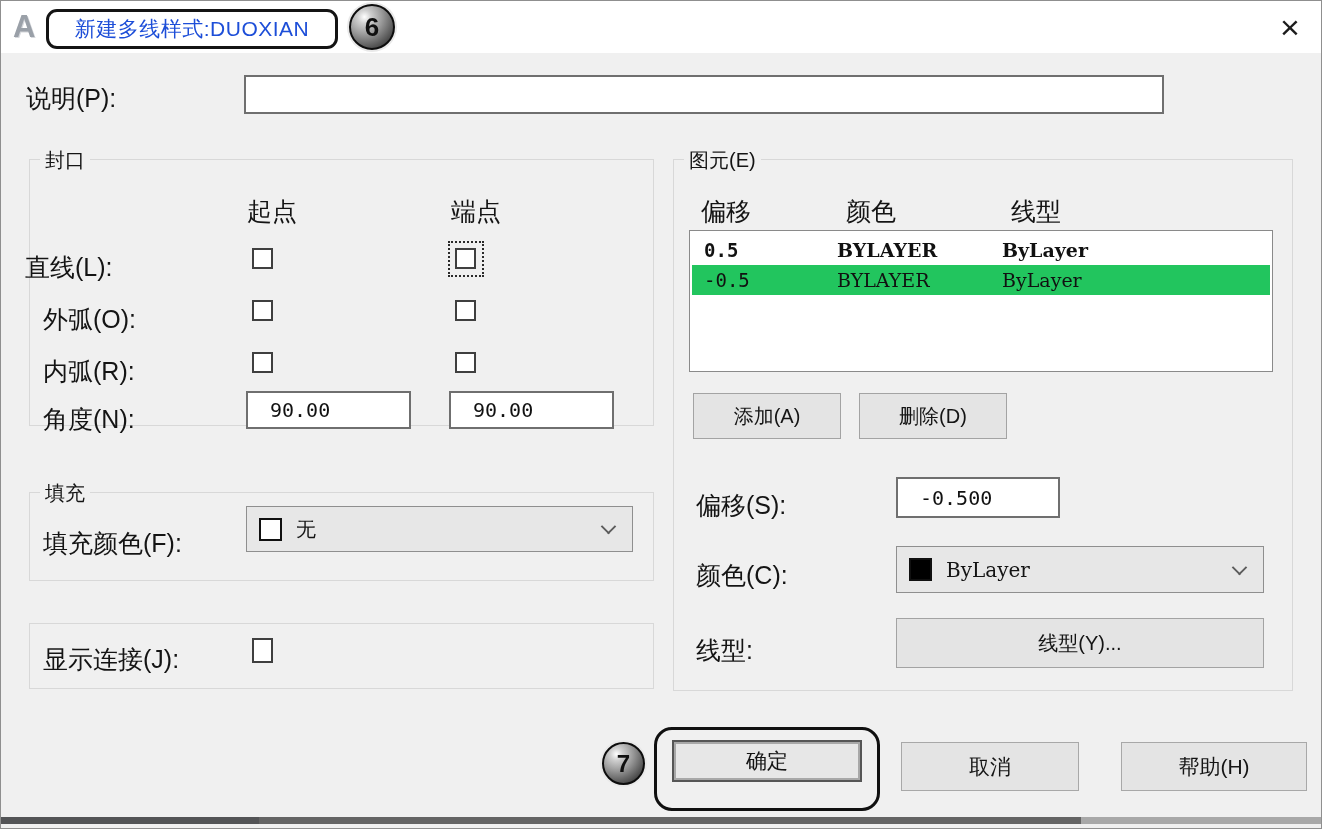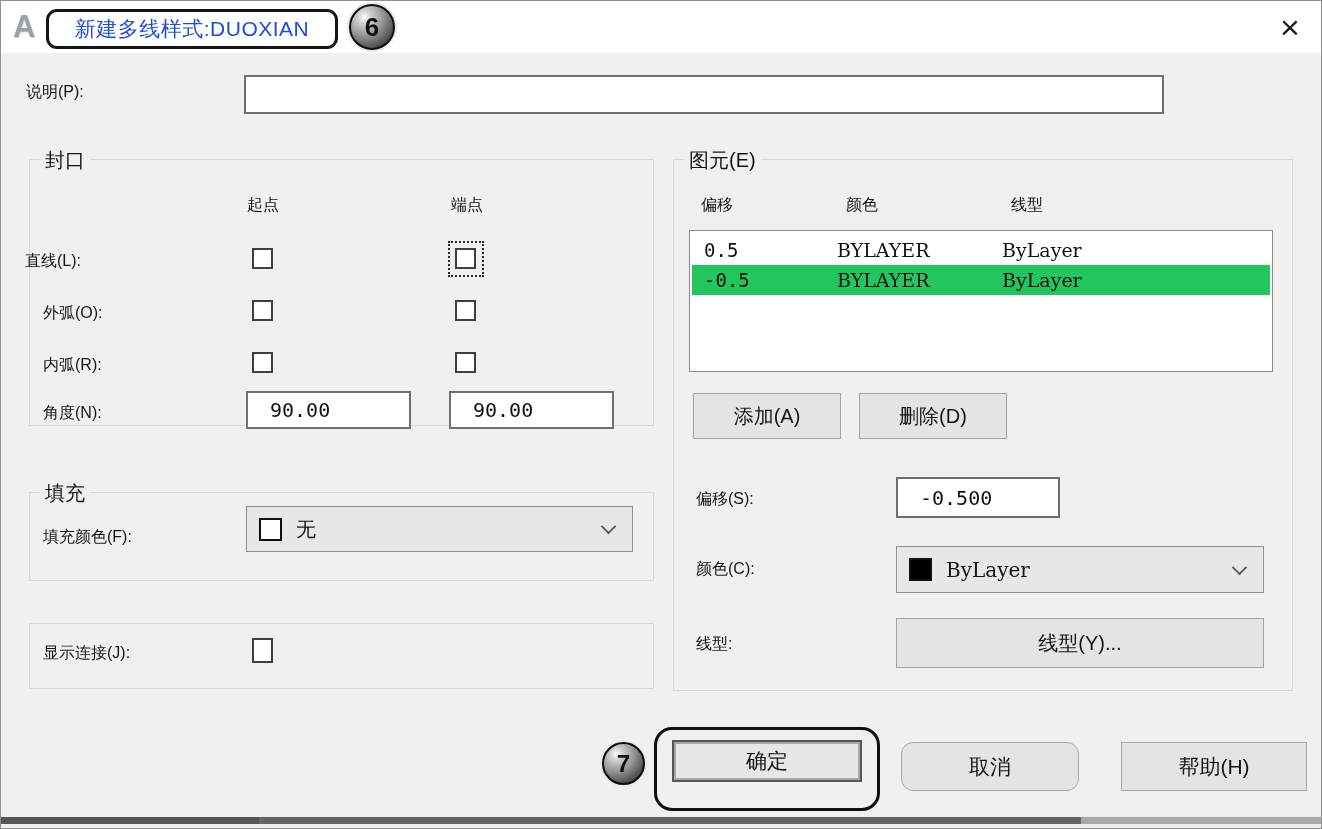--- a/index.html
+++ b/index.html
@@ -28,7 +28,7 @@
   .close-btn span { font-size:34px; line-height:34px; color:#1c1c1c; font-weight:400; }
 
   
-  .lbl { position:absolute; font-size:16px; color:#141414; white-space:nowrap; }
+  .lbl { position:absolute; font-size:25px; color:#141414; white-space:nowrap; }
   .txtinput { position:absolute; background:#fff; border:2px solid #6f6f6f;
               font-family:"DejaVu Sans Mono", monospace; font-size:20px; color:#111;
               padding:0 22px; outline:none; }

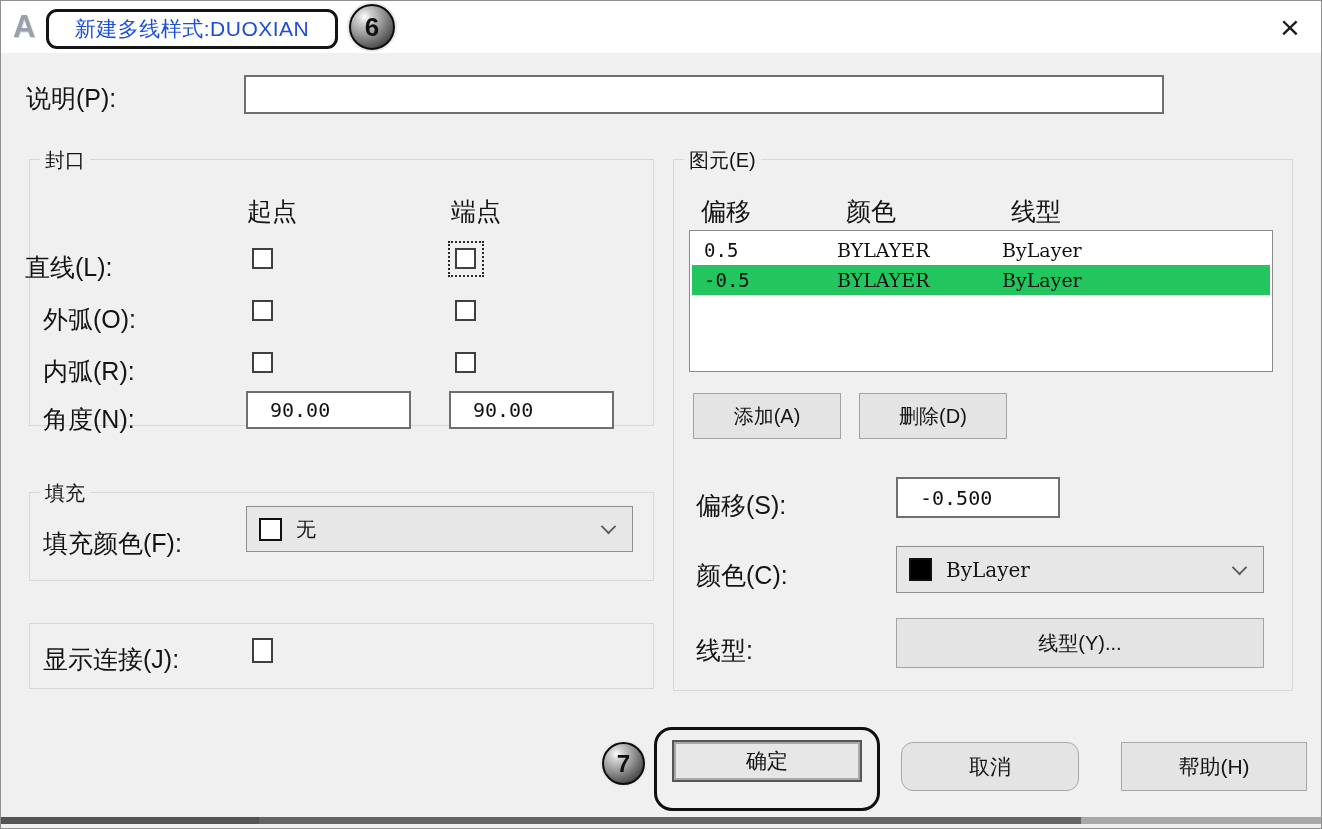--- a/index.html
+++ b/index.html
@@ -135,7 +135,7 @@
   <div class="lbl" style="left:1010px; top:194px;">线型</div>
 
   <div class="listbox">
-    <div class="lrow" style="top:4px;">
+    <div class="lrow" style="top:4px;font-weight:bold;">
       <span class="lcell-offset">0.5</span>
       <span class="lcell-color">BYLAYER</span>
       <span class="lcell-ltype">ByLayer</span>

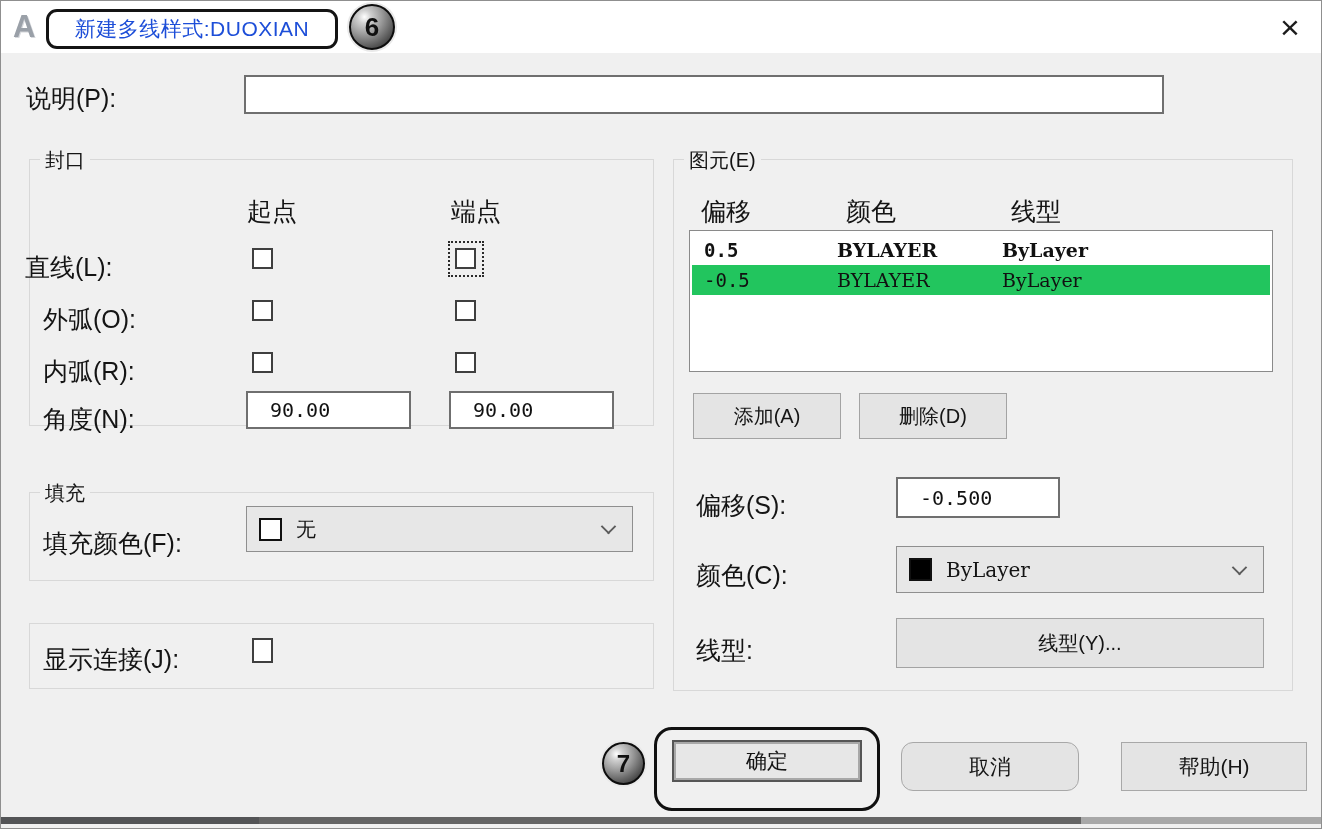--- a/index.html
+++ b/index.html
@@ -166,7 +166,7 @@
   <div class="badge badge7">7</div>
   <div class="ok-callout"></div>
   <button class="btn-ok">确定</button>
-  <button class="btn-plain" style="left:900px; top:741px; width:178px; height:49px;border-radius:12px;">取消</button>
+  <button class="btn-plain" style="left:900px; top:741px; width:178px; height:49px;">取消</button>
   <button class="btn-plain" style="left:1120px; top:741px; width:186px; height:49px;">帮助(H)</button>
 
   <div class="bottom-band" style="left:0; width:258px; background:#535456;"></div>

